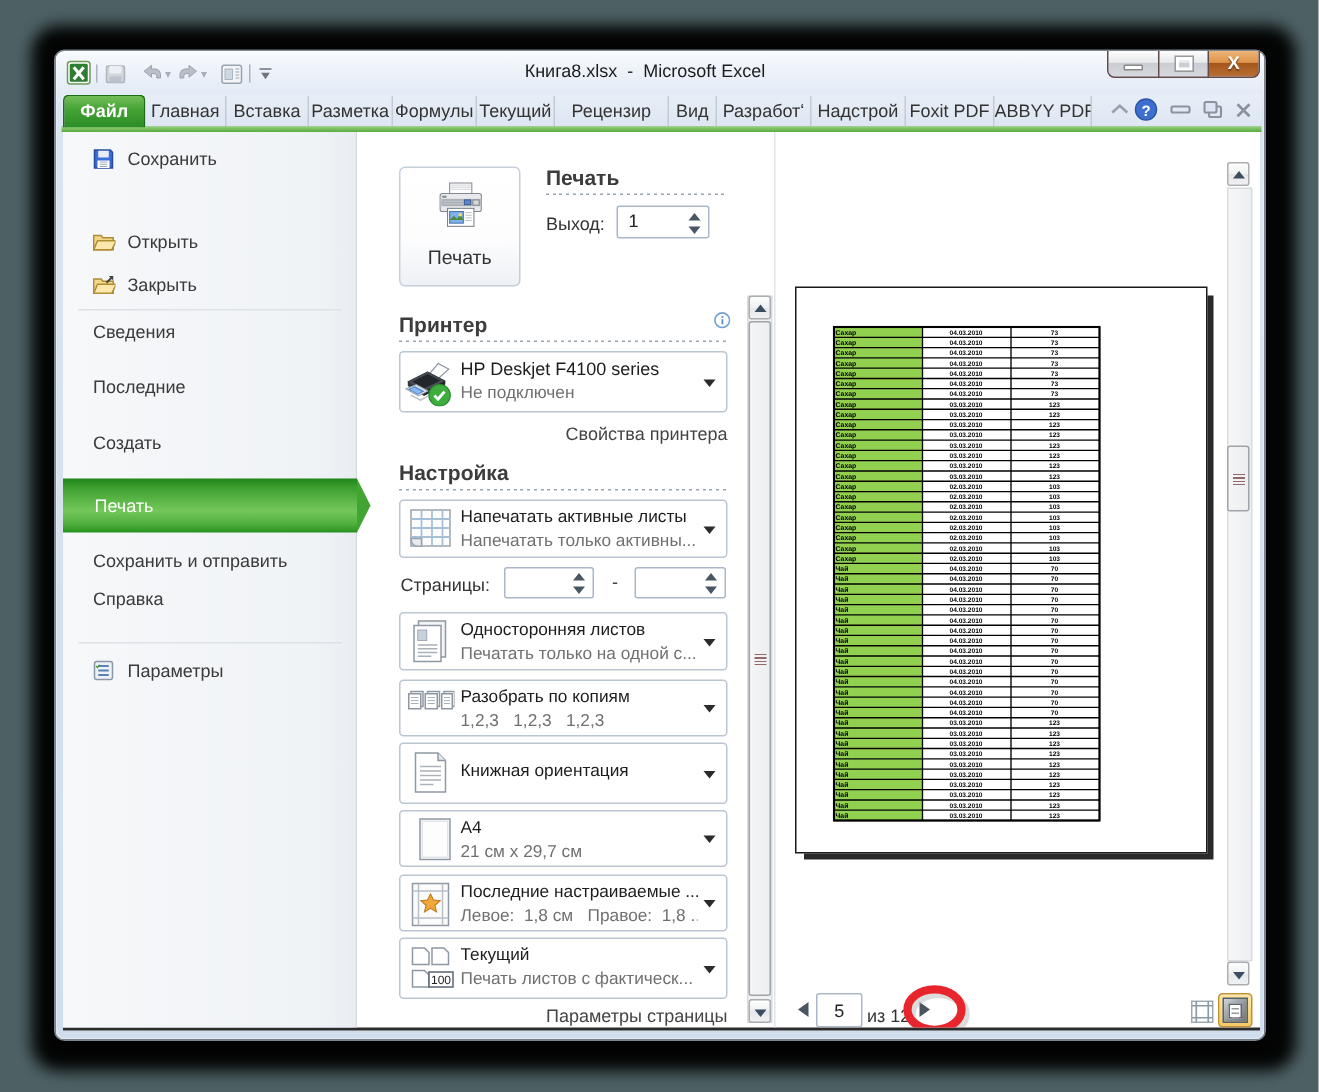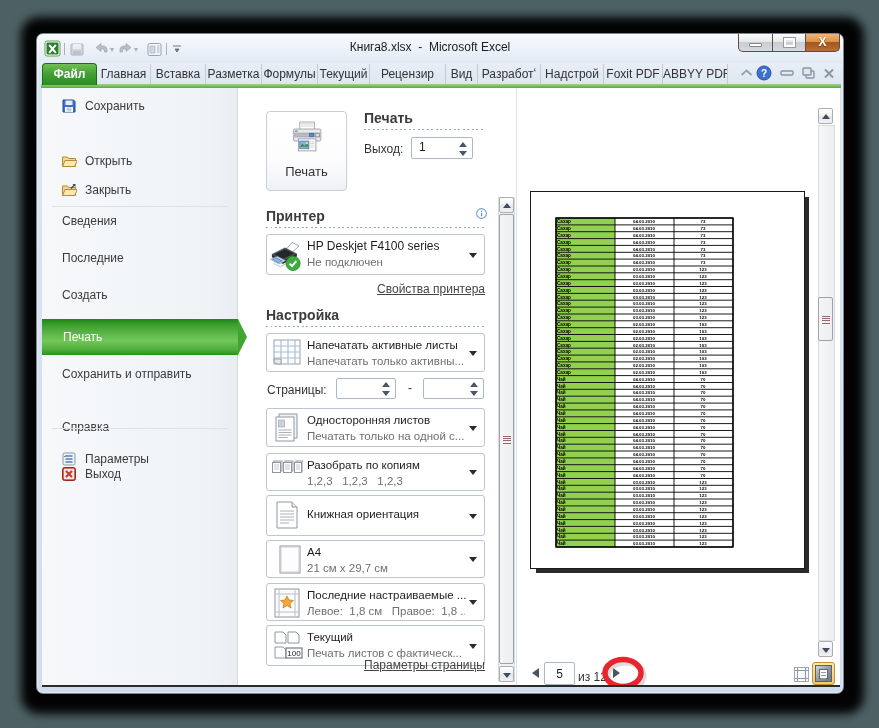--- a/index.html
+++ b/index.html
@@ -78,7 +78,7 @@
 .dd .arr { position:absolute; right:7px; top:50%; margin-top:-2px; width:0; height:0;
   border-left:4.5px solid transparent; border-right:4.5px solid transparent; border-top:5.5px solid #2b2b2b; }
 .dd .ico { position:absolute; left:4px; top:3px; width:32px; height:32px; }
-.link { position:absolute; font-size:12px; color:#444; text-decoration:underline; }
+.link { position:absolute; font-size:12px; color:#444; }
 
 .sb { position:absolute; width:17px; background:#f0f1f3; border:1px solid #d9dcdf; }
 .sbbtn { position:absolute; left:0; width:15px; height:16px; background:linear-gradient(180deg,#fdfdfd,#eff1f2 50%,#e4e7e9 51%,#f0f1f3); border:1px solid #abadb0; border-radius:2px; }

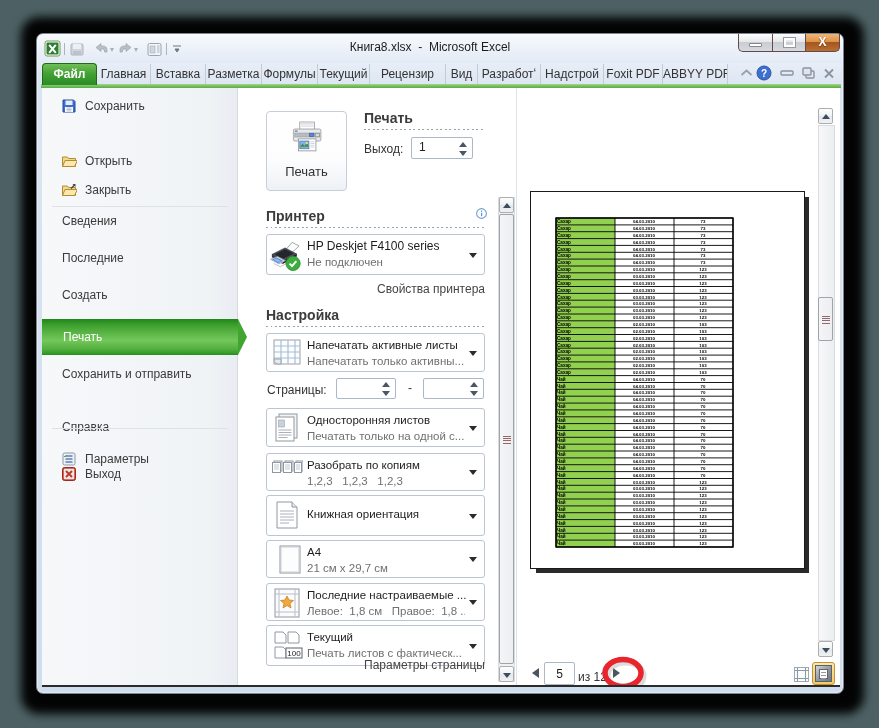--- a/index.html
+++ b/index.html
@@ -194,7 +194,7 @@
         <div class="tx">Печать</div>
       </div>
     <div class="ntab" style="top:279px;">Сохранить и отправить</div>
-    <div class="ntab" style="top:332px;">Справка</div>
+    <div class="ntab" style="top:304px;">Справка</div>
     <div class="nsep" style="top:340px;"></div>
     <div class="nitem" style="top:349px;margin-top:12px;">
       <svg class="ic" viewBox="0 0 16 16">

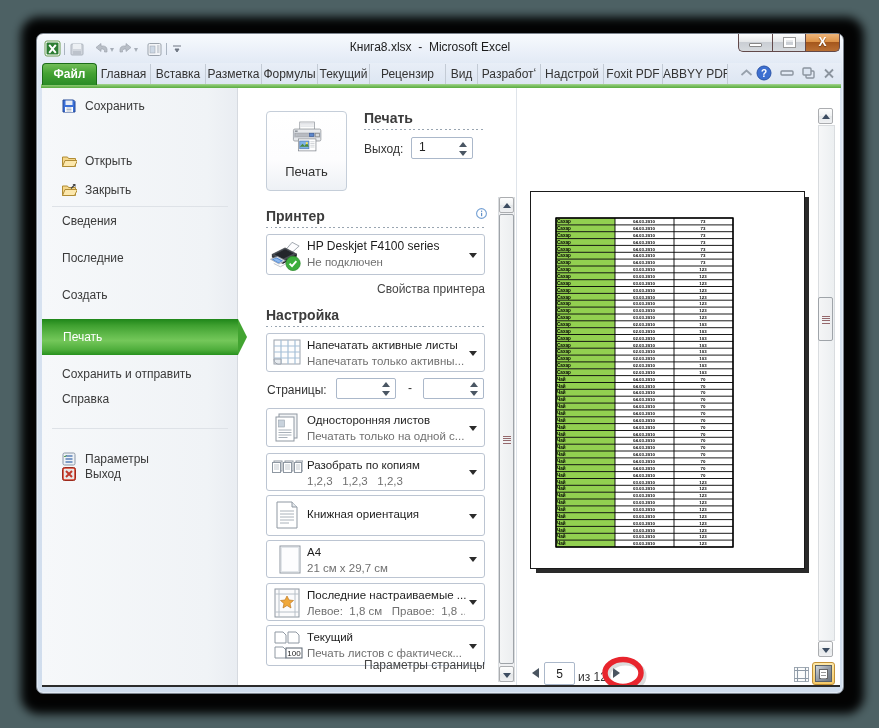--- a/index.html
+++ b/index.html
@@ -196,7 +196,7 @@
     <div class="ntab" style="top:279px;">Сохранить и отправить</div>
     <div class="ntab" style="top:304px;">Справка</div>
     <div class="nsep" style="top:340px;"></div>
-    <div class="nitem" style="top:349px;margin-top:12px;">
+    <div class="nitem" style="top:349px;">
       <svg class="ic" viewBox="0 0 16 16">
           <rect x="2" y="2" width="12" height="12" rx="1.5" fill="#eef2f6" stroke="#8a97a6"></rect>
           <path d="M4.5 5 h7 M4.5 8 h7 M4.5 11 h7" stroke="#5a80b8" stroke-width="1.4"></path>

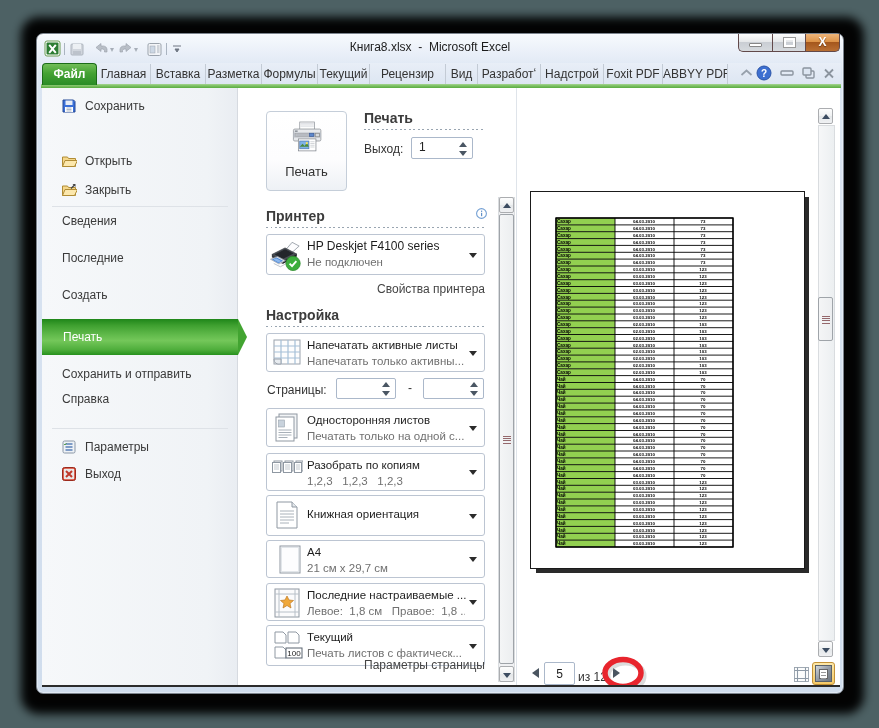--- a/index.html
+++ b/index.html
@@ -203,14 +203,6 @@
           <path d="M3 5 l1 1 1.5 -1.8" stroke="#4a9a3a" stroke-width="0.9" fill="none"></path>
         </svg>
       <div class="tx">Параметры</div>
-    </div>
-    <div class="nitem" style="top:376px;">
-      <svg class="ic" viewBox="0 0 16 16">
-          <rect x="1.5" y="1.5" width="13" height="13" rx="2" fill="#d8432f" stroke="#9c2a1c"></rect>
-          <rect x="2.8" y="2.8" width="10.4" height="10.4" rx="1" fill="#e8e8e8"></rect>
-          <path d="M5 5 l6 6 M11 5 l-6 6" stroke="#c0392b" stroke-width="2"></path>
-        </svg>
-      <div class="tx">Выход</div>
     </div>
 
     <div class="bigbtn">

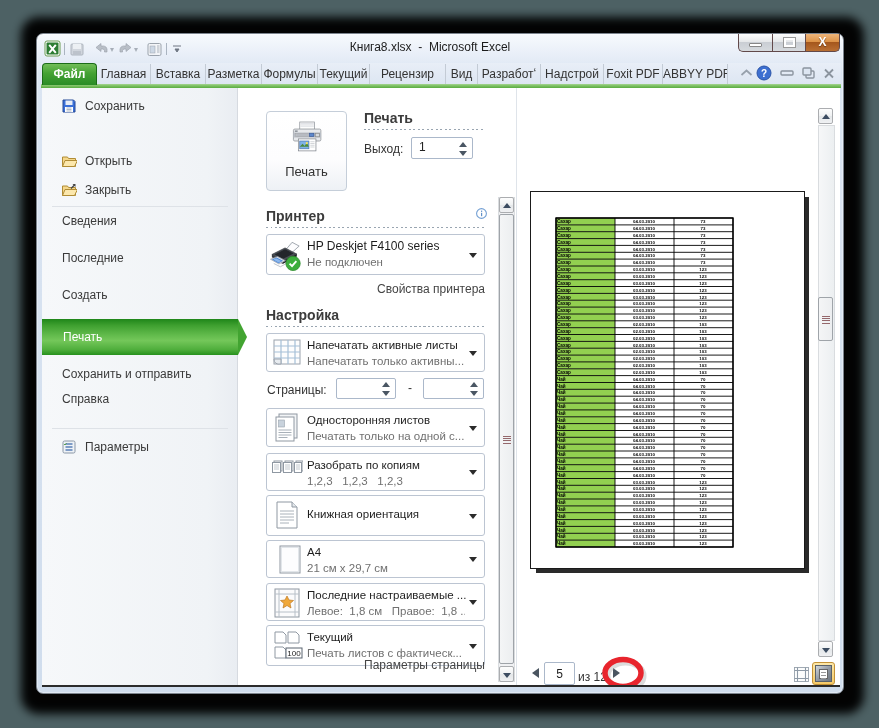--- a/index.html
+++ b/index.html
@@ -361,7 +361,7 @@
       <div class="t2">Печать листов с фактическ...</div>
       <div class="arr"></div>
     </div>
-    <div class="link" style="top:570px; right:355px;">Параметры страницы</div>
+    <div class="link" style="top:582px; right:355px;">Параметры страницы</div>
     <div class="pvline"></div>
 
     <div class="sb" style="left:456px; top:109px; height:485px;"></div>

